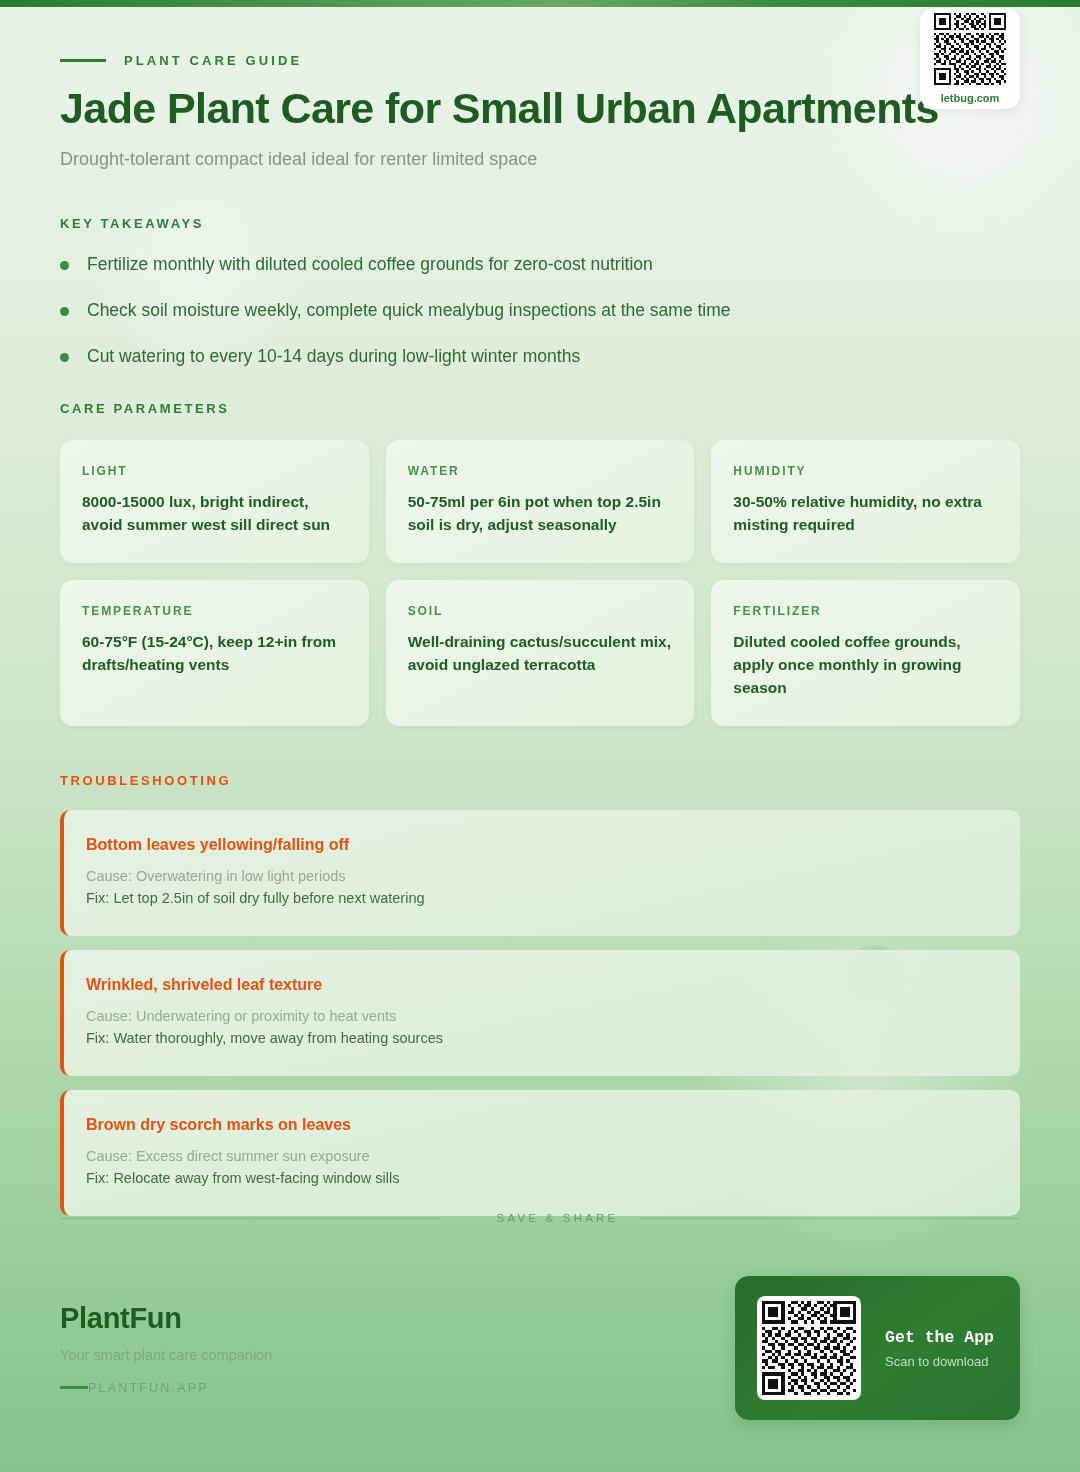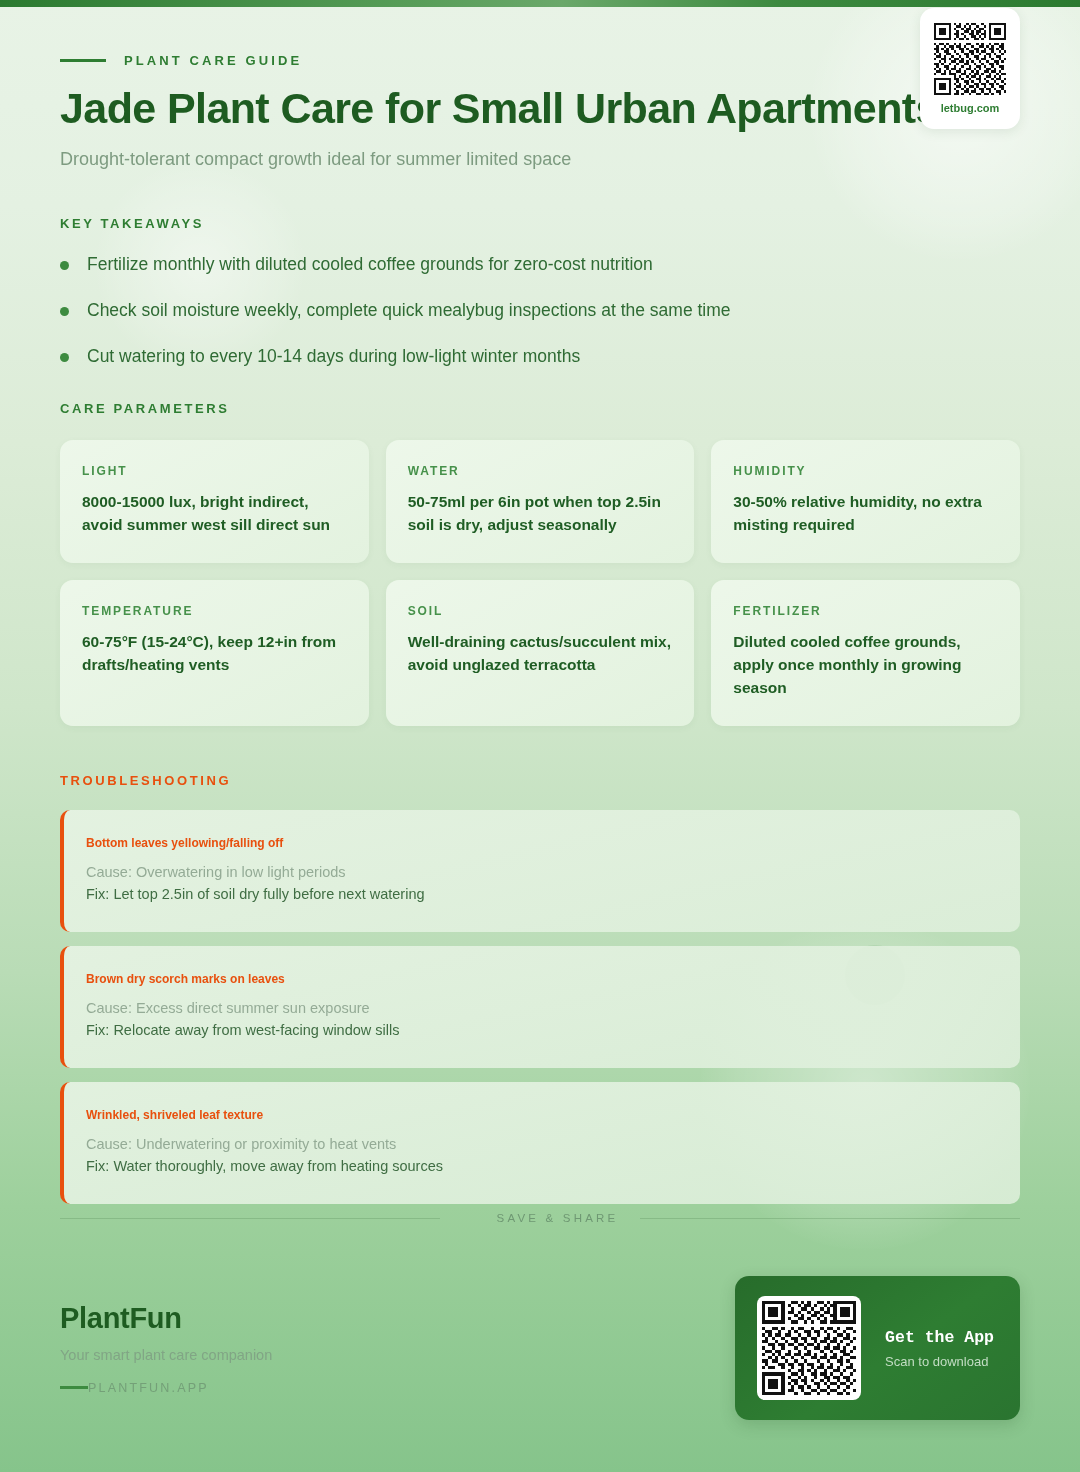--- a/index.html
+++ b/index.html
@@ -109,7 +109,7 @@
     right: 0px;
     top: 8px;
     width: 100px;
-    height: 121px;
+    height: 101px;
     background: #ffffff;
     border-radius: 14px;
     box-shadow: 0 3px 12px rgba(40,80,40,0.10);

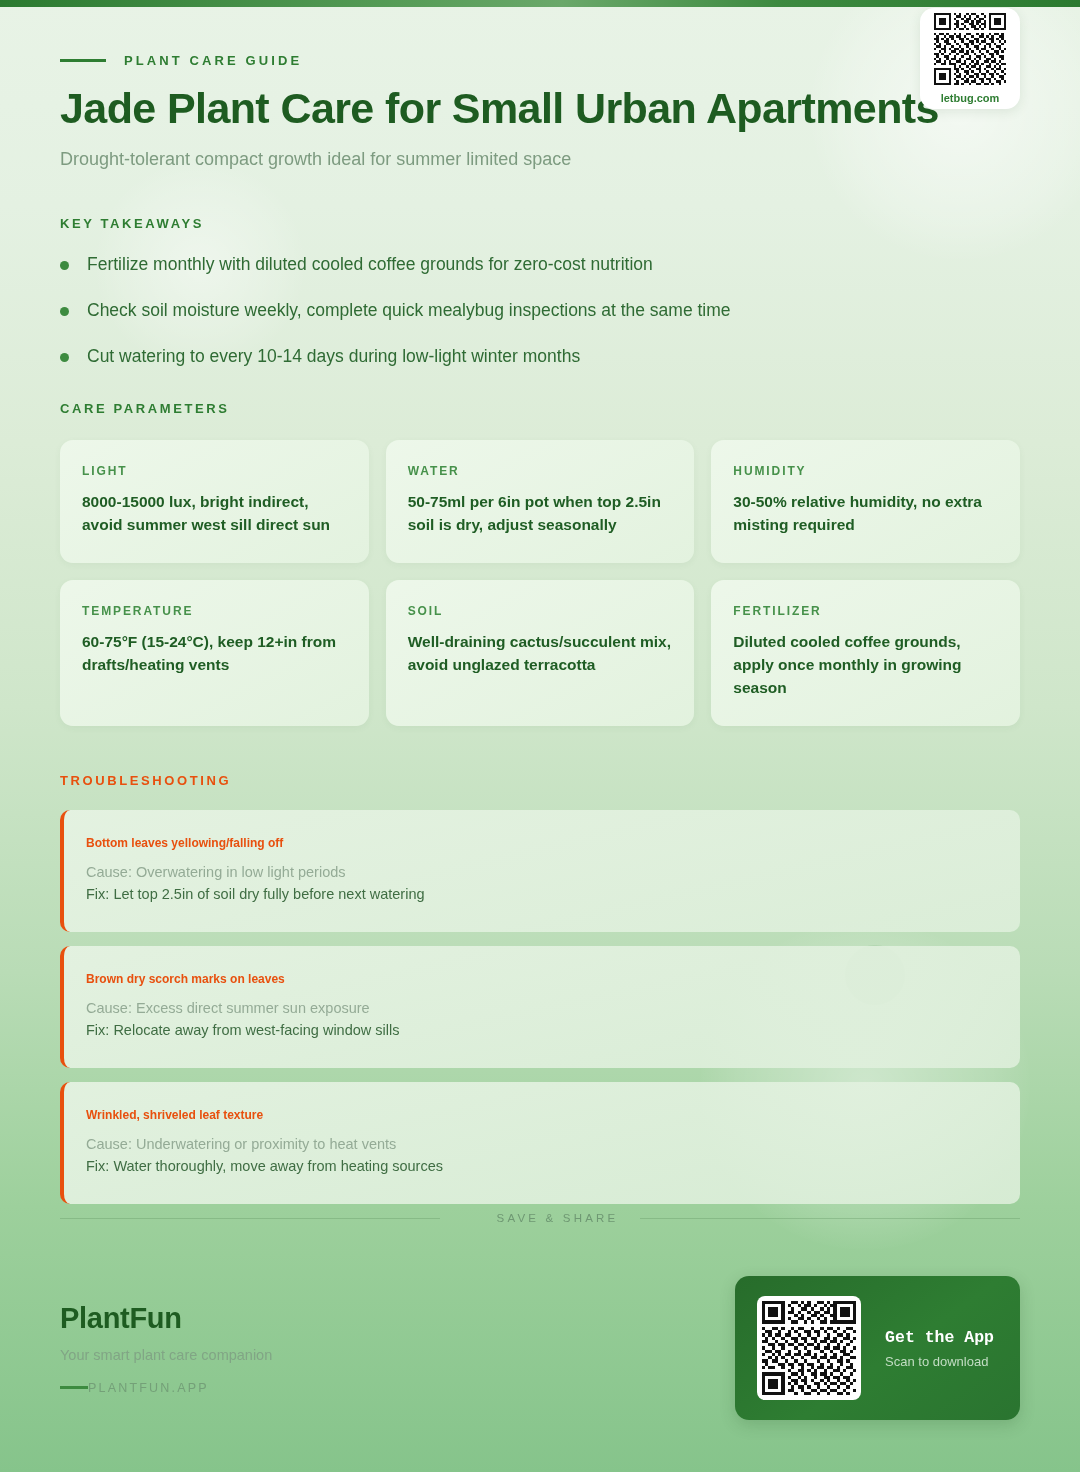--- a/index.html
+++ b/index.html
@@ -313,7 +313,7 @@
     </div>
 
     <h1 class="title">Jade Plant Care for Small Urban Apartments</h1>
-    <div class="subtitle">Drought-tolerant compact growth ideal for summer limited space</div>
+    <div class="subtitle">Drought-tolerant compact ideal ideal for renter limited space</div>
 
     <div class="hdr-qr">
       <svg class="qr" viewBox="0 0 29 29" shape-rendering="crispEdges">

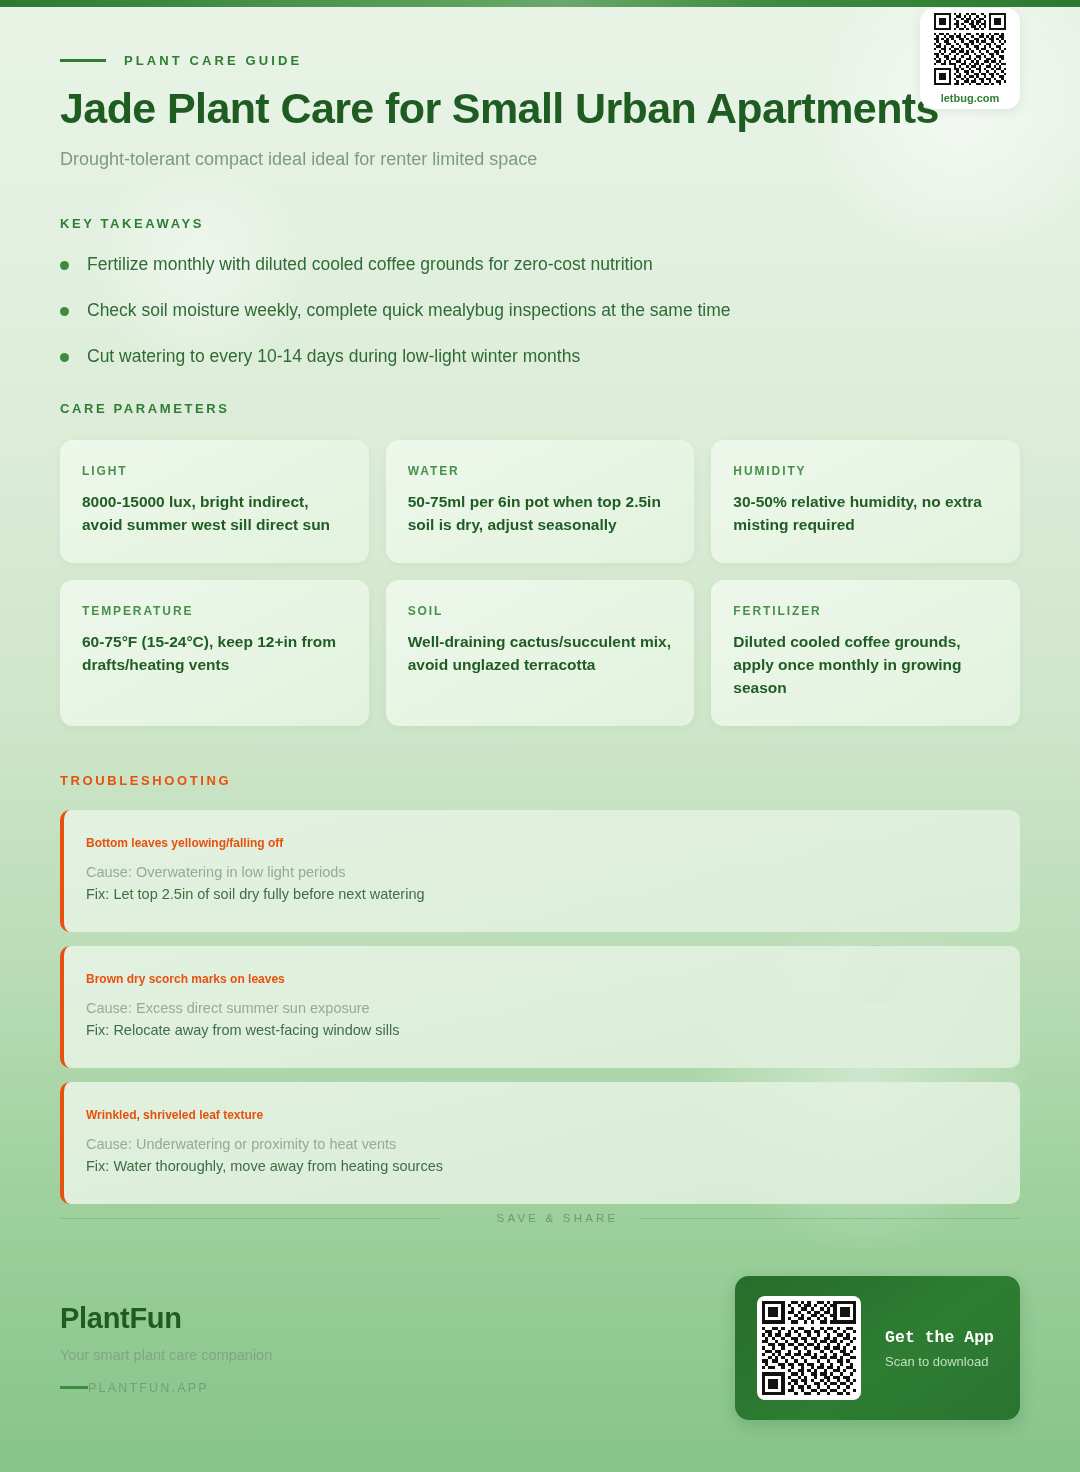--- a/index.html
+++ b/index.html
@@ -199,7 +199,7 @@
     min-height: 96px;
   }
   .trouble-title {
-    font-size: 12px;
+    font-size: 16px;
     font-weight: bold;
     color: #e8500e;
     margin-bottom: 11px;

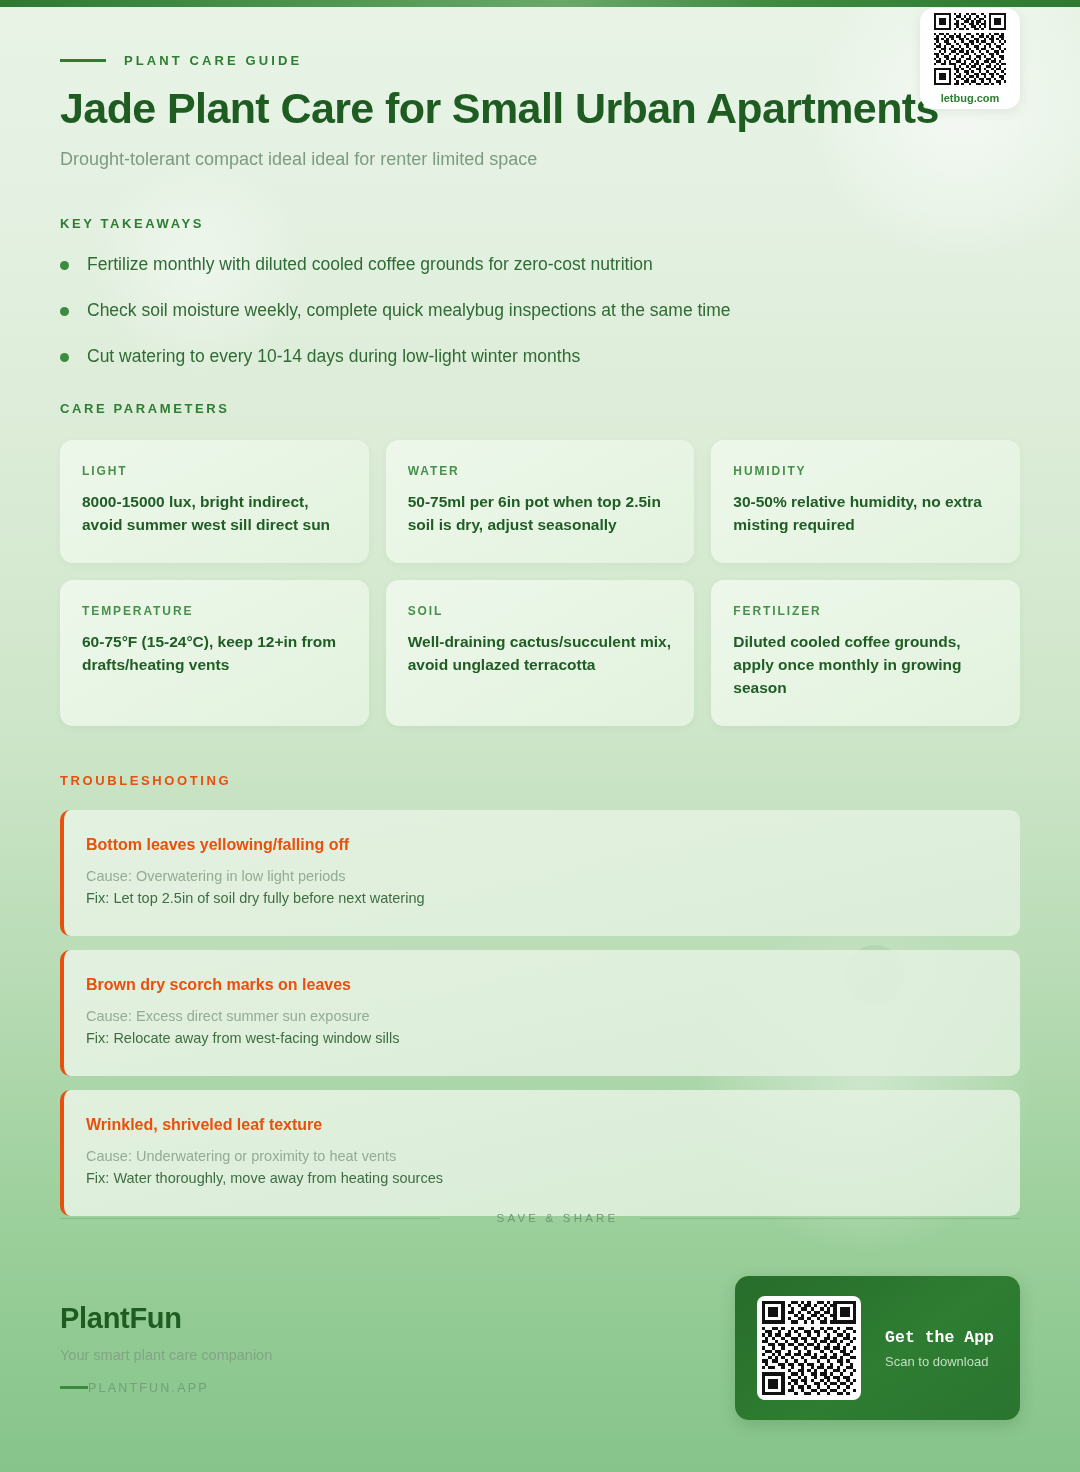--- a/index.html
+++ b/index.html
@@ -419,14 +419,14 @@
         <div class="trouble-fix">Fix: Let top 2.5in of soil dry fully before next watering</div>
       </div>
       <div class="trouble-card">
+        <div class="trouble-title">Wrinkled, shriveled leaf texture</div>
+        <div class="trouble-cause">Cause: Underwatering or proximity to heat vents</div>
+        <div class="trouble-fix">Fix: Water thoroughly, move away from heating sources</div>
+      </div>
+      <div class="trouble-card">
         <div class="trouble-title">Brown dry scorch marks on leaves</div>
         <div class="trouble-cause">Cause: Excess direct summer sun exposure</div>
         <div class="trouble-fix">Fix: Relocate away from west-facing window sills</div>
-      </div>
-      <div class="trouble-card">
-        <div class="trouble-title">Wrinkled, shriveled leaf texture</div>
-        <div class="trouble-cause">Cause: Underwatering or proximity to heat vents</div>
-        <div class="trouble-fix">Fix: Water thoroughly, move away from heating sources</div>
       </div>
     </div>
   </div>

